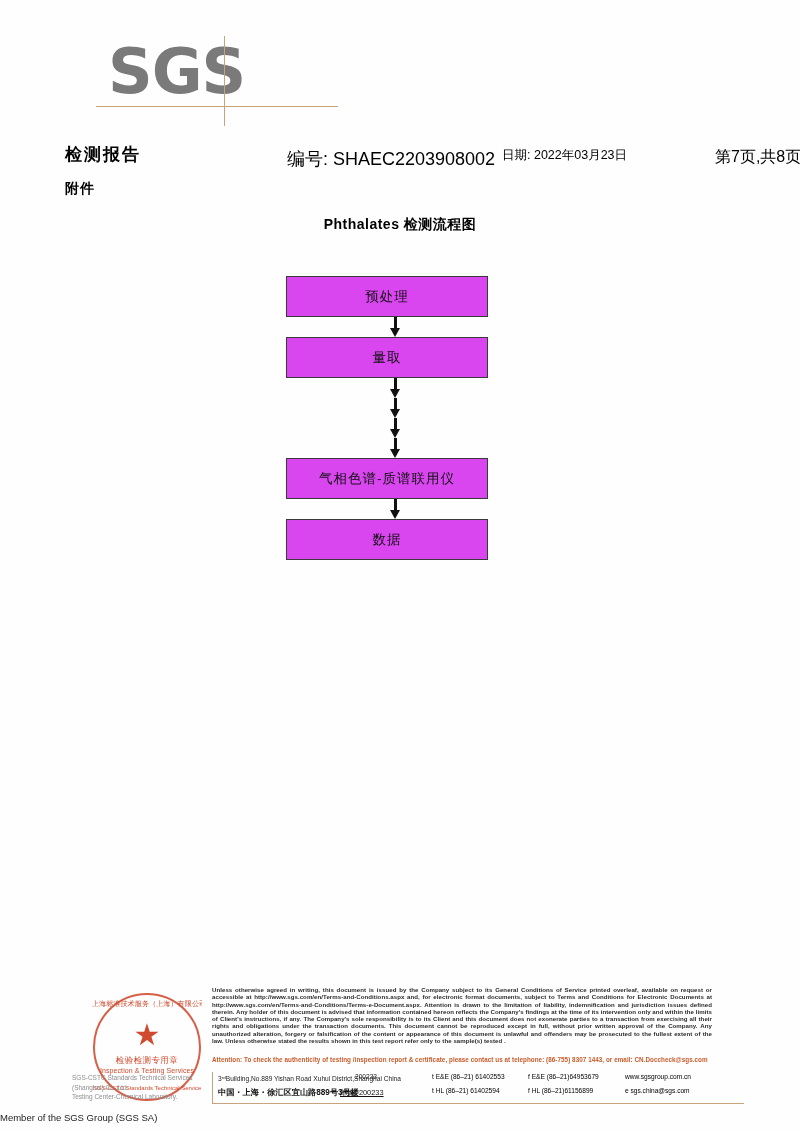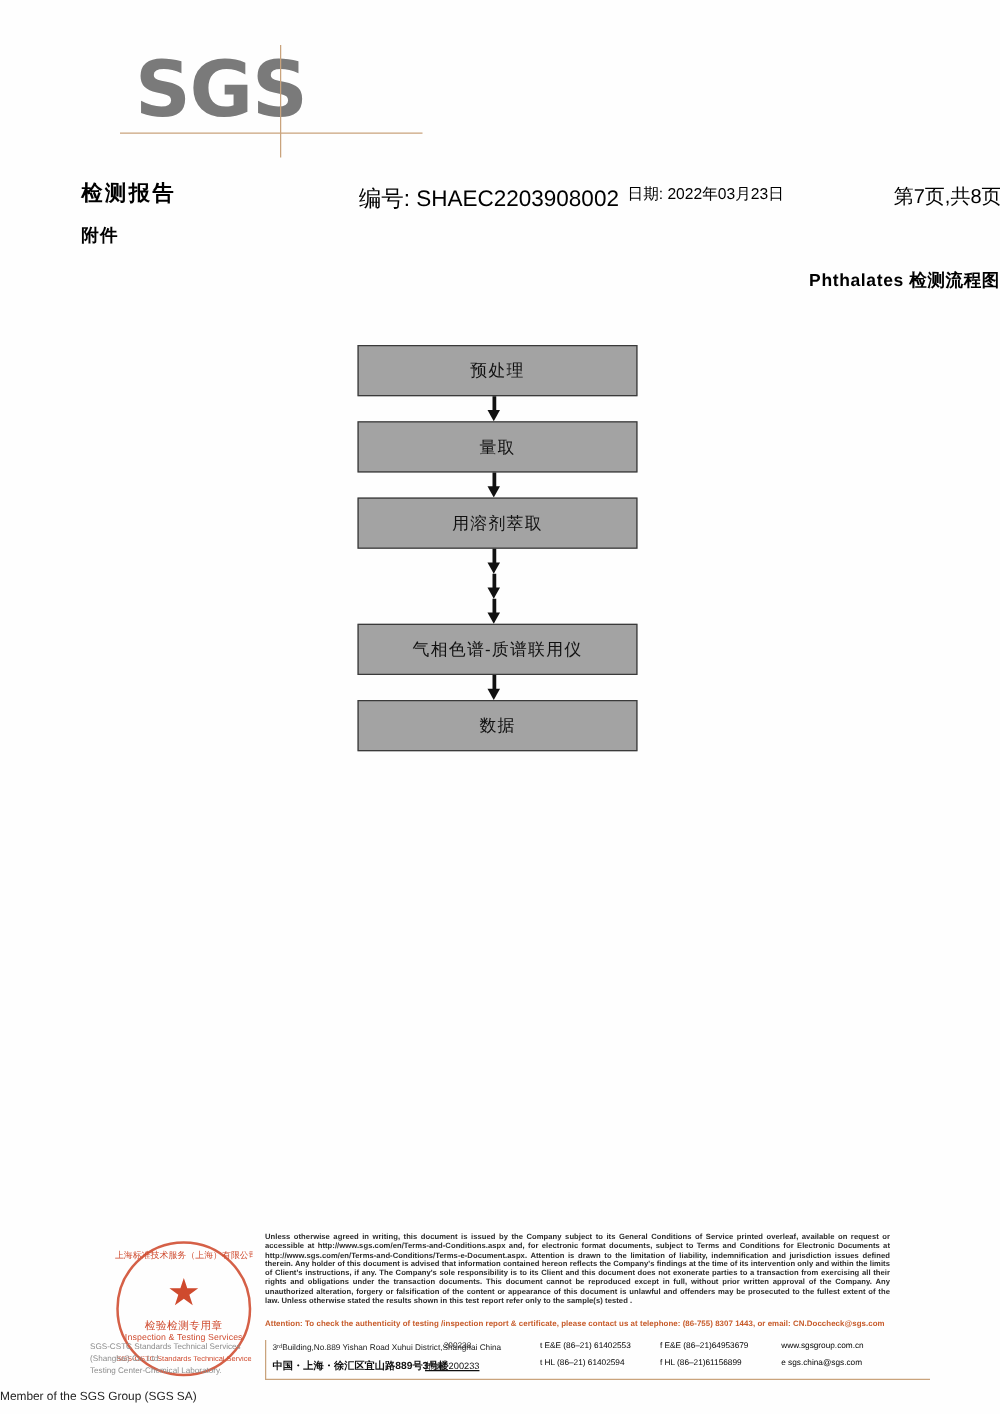--- a/index.html
+++ b/index.html
@@ -108,7 +108,7 @@
     left: 0;
     top: 216px;
     width: 800px;
-    text-align: right;
+    text-align: center;
     font-size: 14px;
     font-weight: 700;
     letter-spacing: 0.5px;

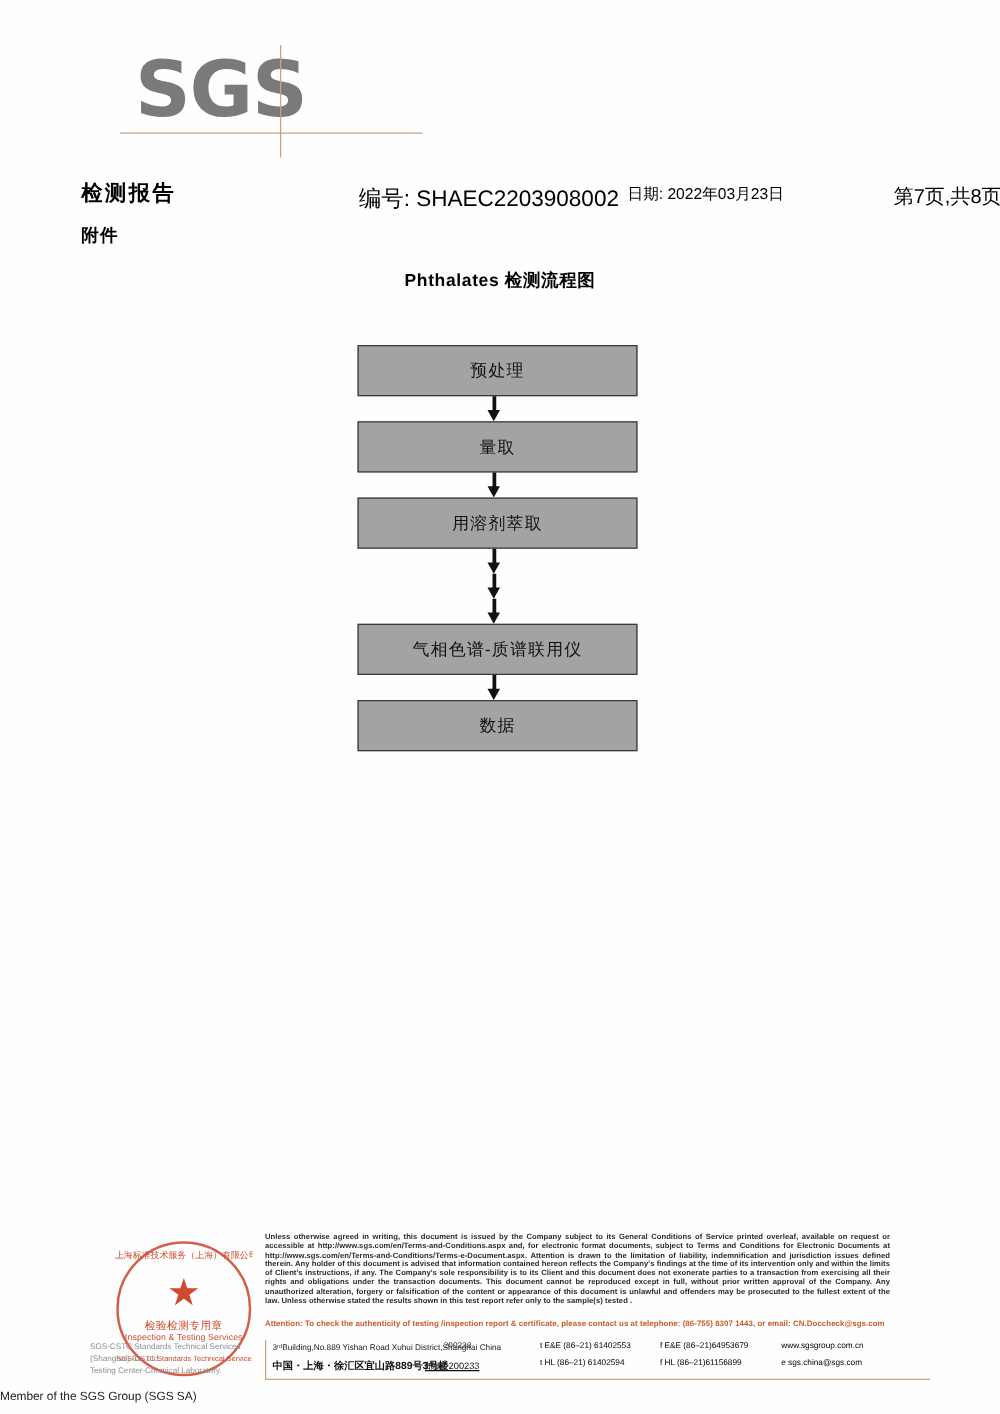--- a/index.html
+++ b/index.html
@@ -124,10 +124,10 @@
   }
   .flow-box {
     box-sizing: border-box;
-    width: 224px;
+    width: 202px;
     height: 41px;
     border: 1.2px solid #3a3a3a;
-    background: #a3a3a3;
+    background: #d946ef;
     display: flex;
     align-items: center;
     justify-content: center;

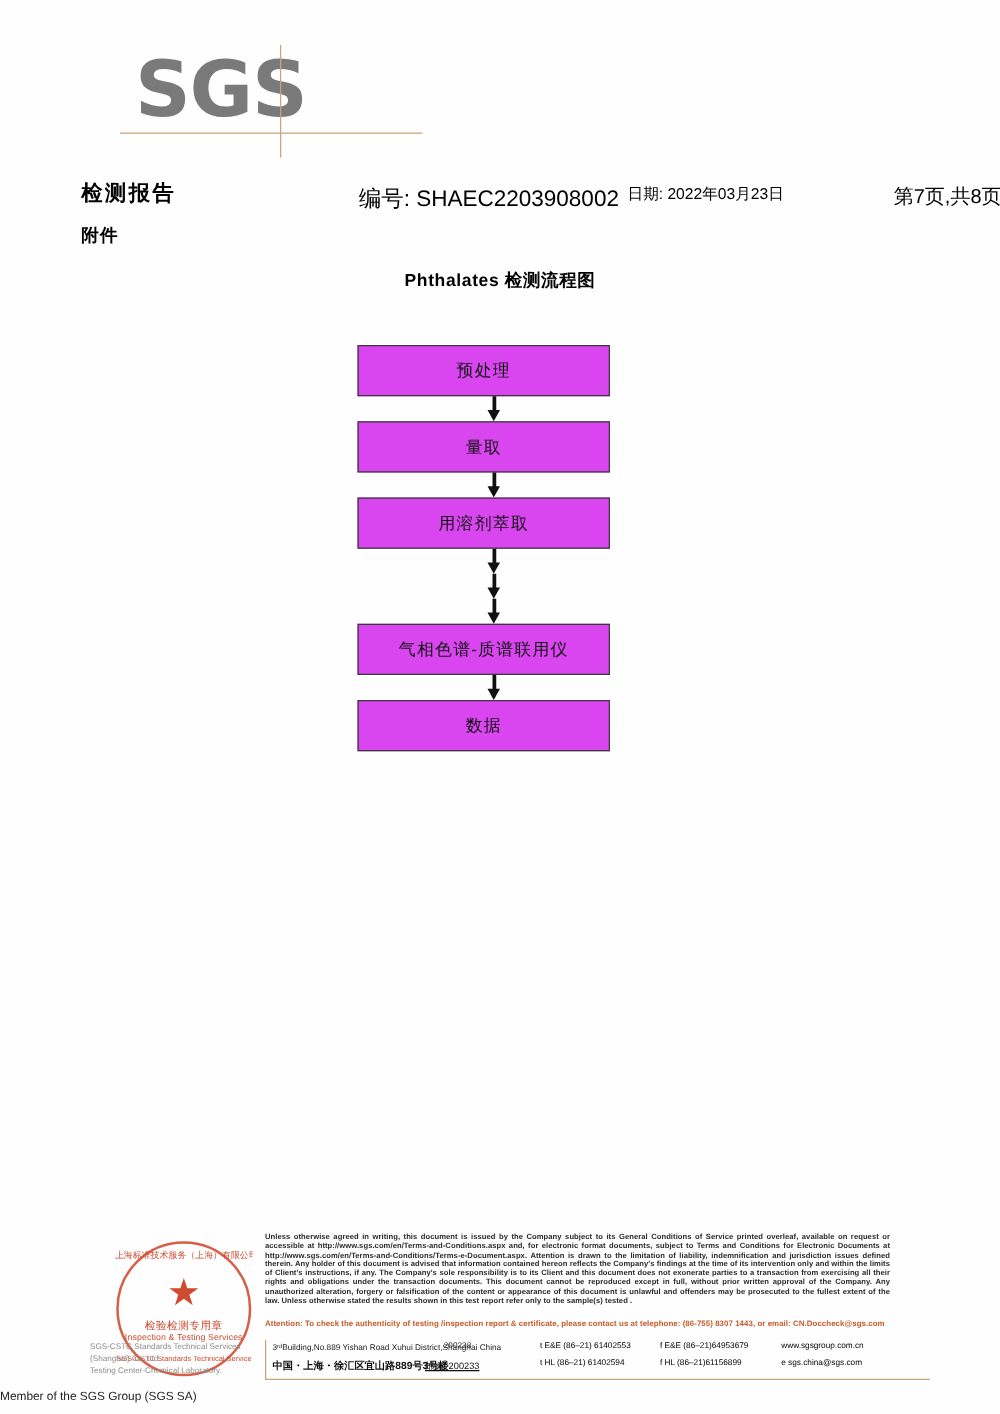--- a/index.html
+++ b/index.html
@@ -413,9 +413,6 @@
         <span class="head"></span>
     </div>
 
-    <div class="flow-step">
-      <div class="flow-box">用溶剂萃取</div>
-    </div>
     <div class="flow-arrow">
       <span class="shaft"></span>
         <span class="head"></span>

